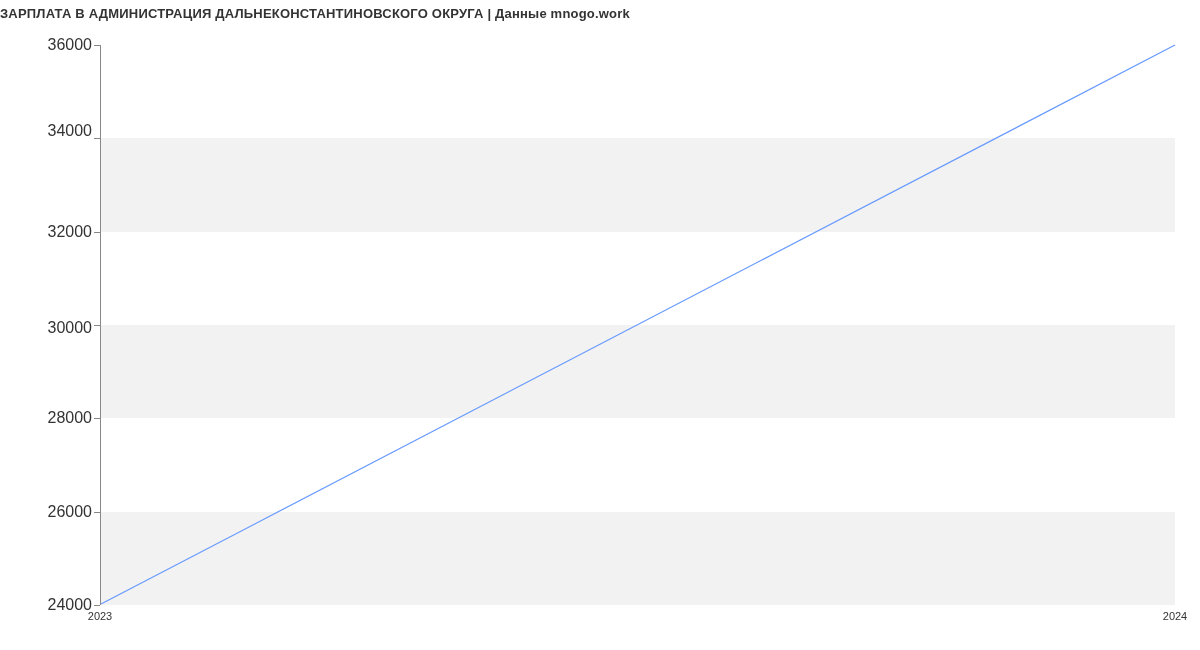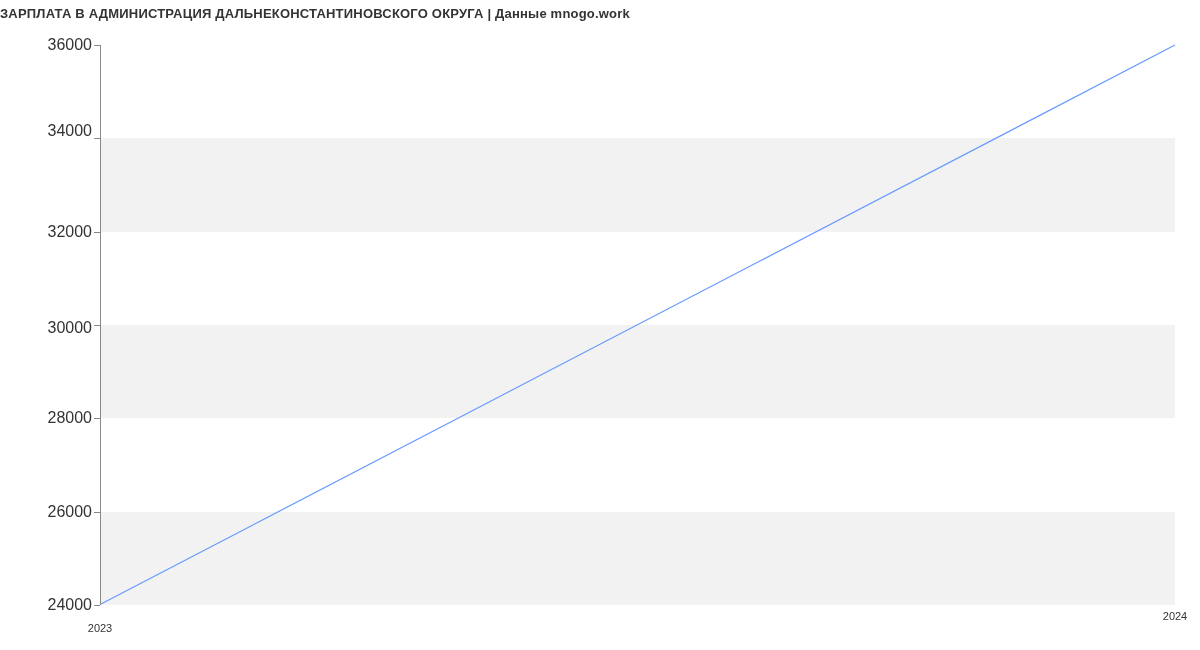--- a/index.html
+++ b/index.html
@@ -105,7 +105,7 @@
     </div>
 
   <div id="xticks">
-      <div class="xtick-label" style="left: 100px; margin-top: 12px;">2023</div>
+      <div class="xtick-label" style="left: 100px;">2023</div>
       <div class="xtick-label" style="left: 1175px;">2024</div>
     </div>
 

